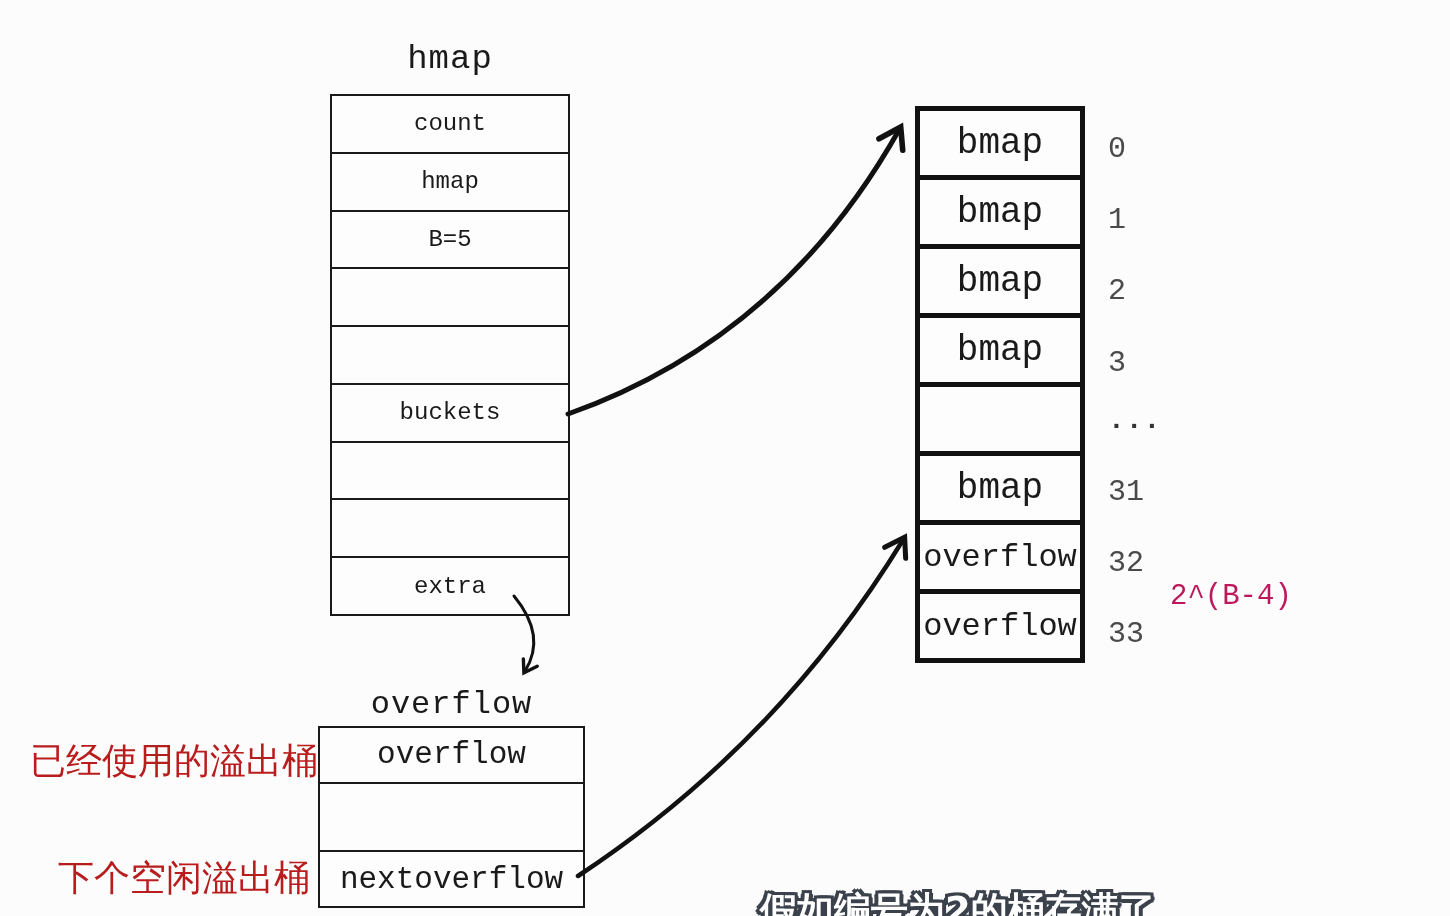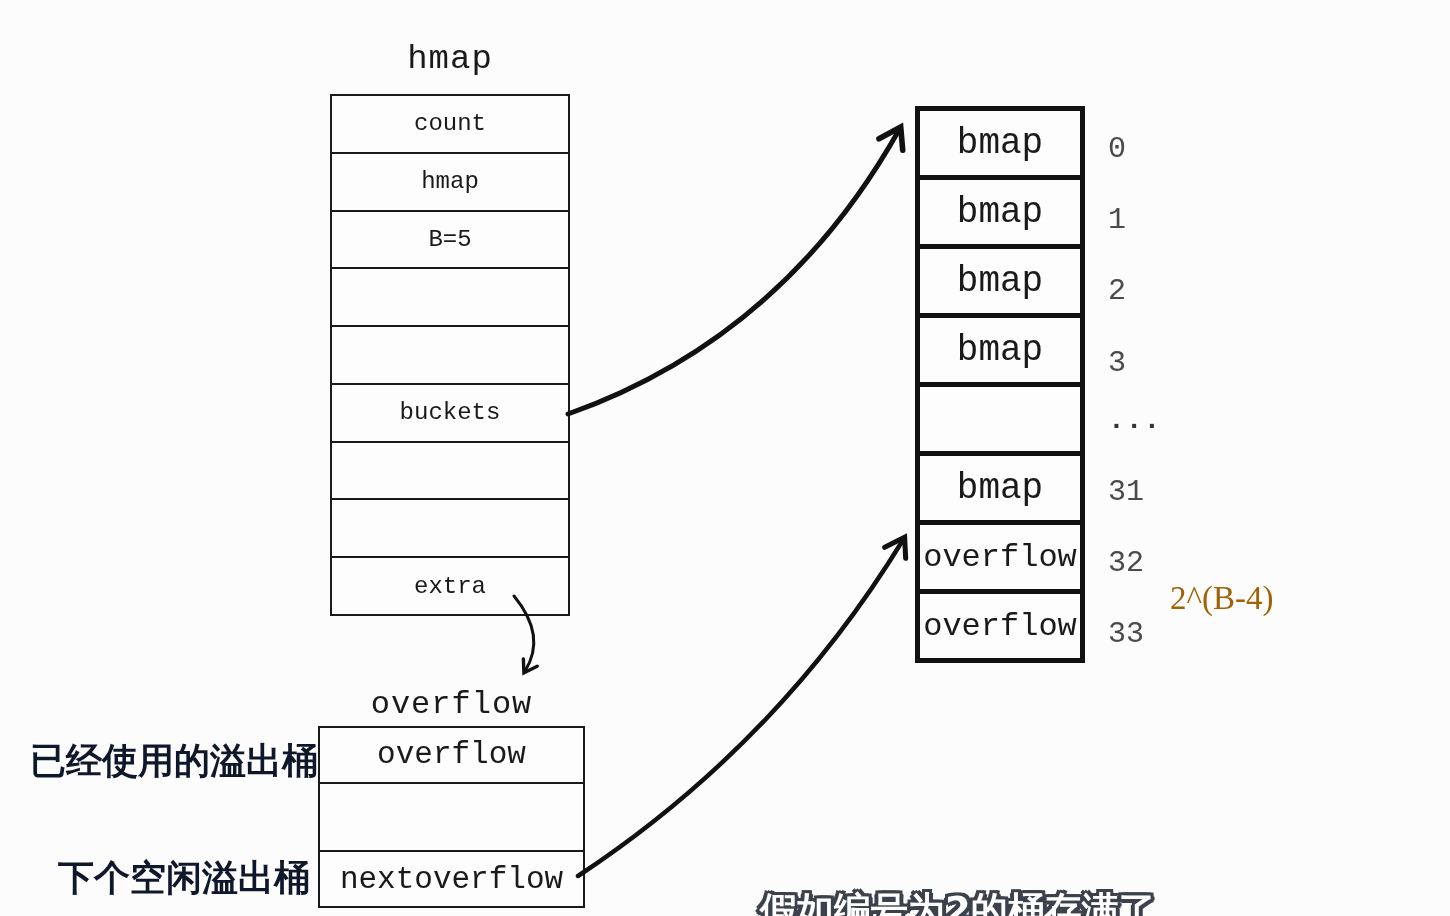--- a/index.html
+++ b/index.html
@@ -33,7 +33,7 @@
     font-size:30px;color:#4a4a4a;
   }
   .index-col .idx.dots{font-weight:bold;color:#333;padding-top:0;font-size:28px;letter-spacing:1px;}
-  .size-note{position:absolute;font-size:33px;color:#a16207;white-space:nowrap;font-family:Liberation Serif, serif;}
+  .size-note{position:absolute;font-size:29px;color:#be185d;white-space:nowrap;}
   .cn-label{
     position:absolute;font-family:"Liberation Serif","DejaVu Serif",serif;
     font-size:36px;font-weight:700;color:#0f172a;white-space:nowrap;

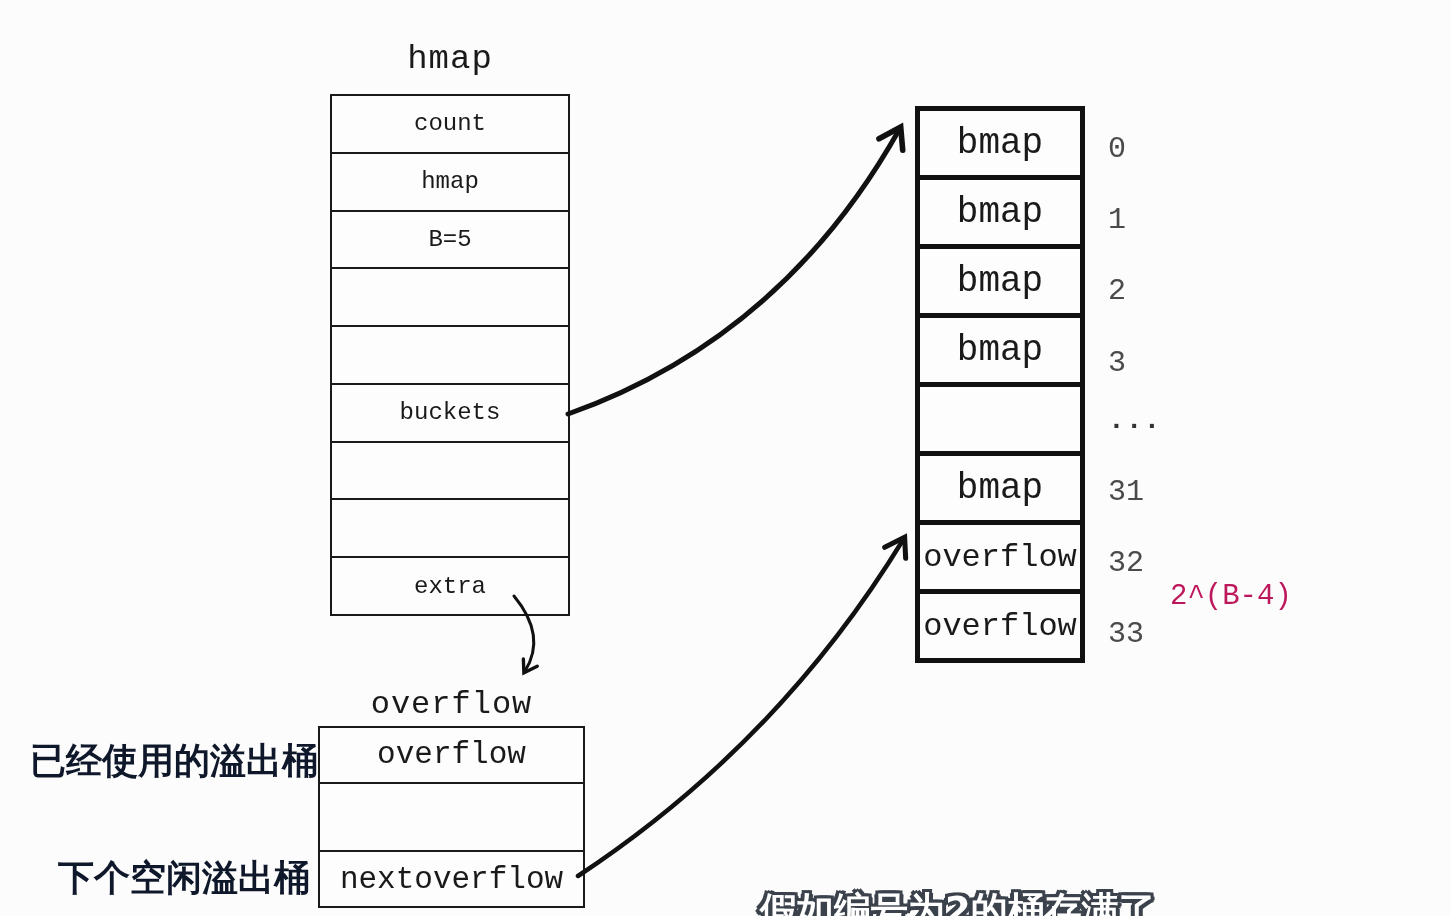--- a/index.html
+++ b/index.html
@@ -36,7 +36,7 @@
   .size-note{position:absolute;font-size:29px;color:#be185d;white-space:nowrap;}
   .cn-label{
     position:absolute;font-family:"Liberation Serif","DejaVu Serif",serif;
-    font-size:36px;font-weight:700;color:#0f172a;white-space:nowrap;
+    font-size:36px;font-weight:400;color:#b91c1c;white-space:nowrap;
   }
   .subtitle{
     position:absolute;font-family:"DejaVu Sans","Liberation Sans",sans-serif;

